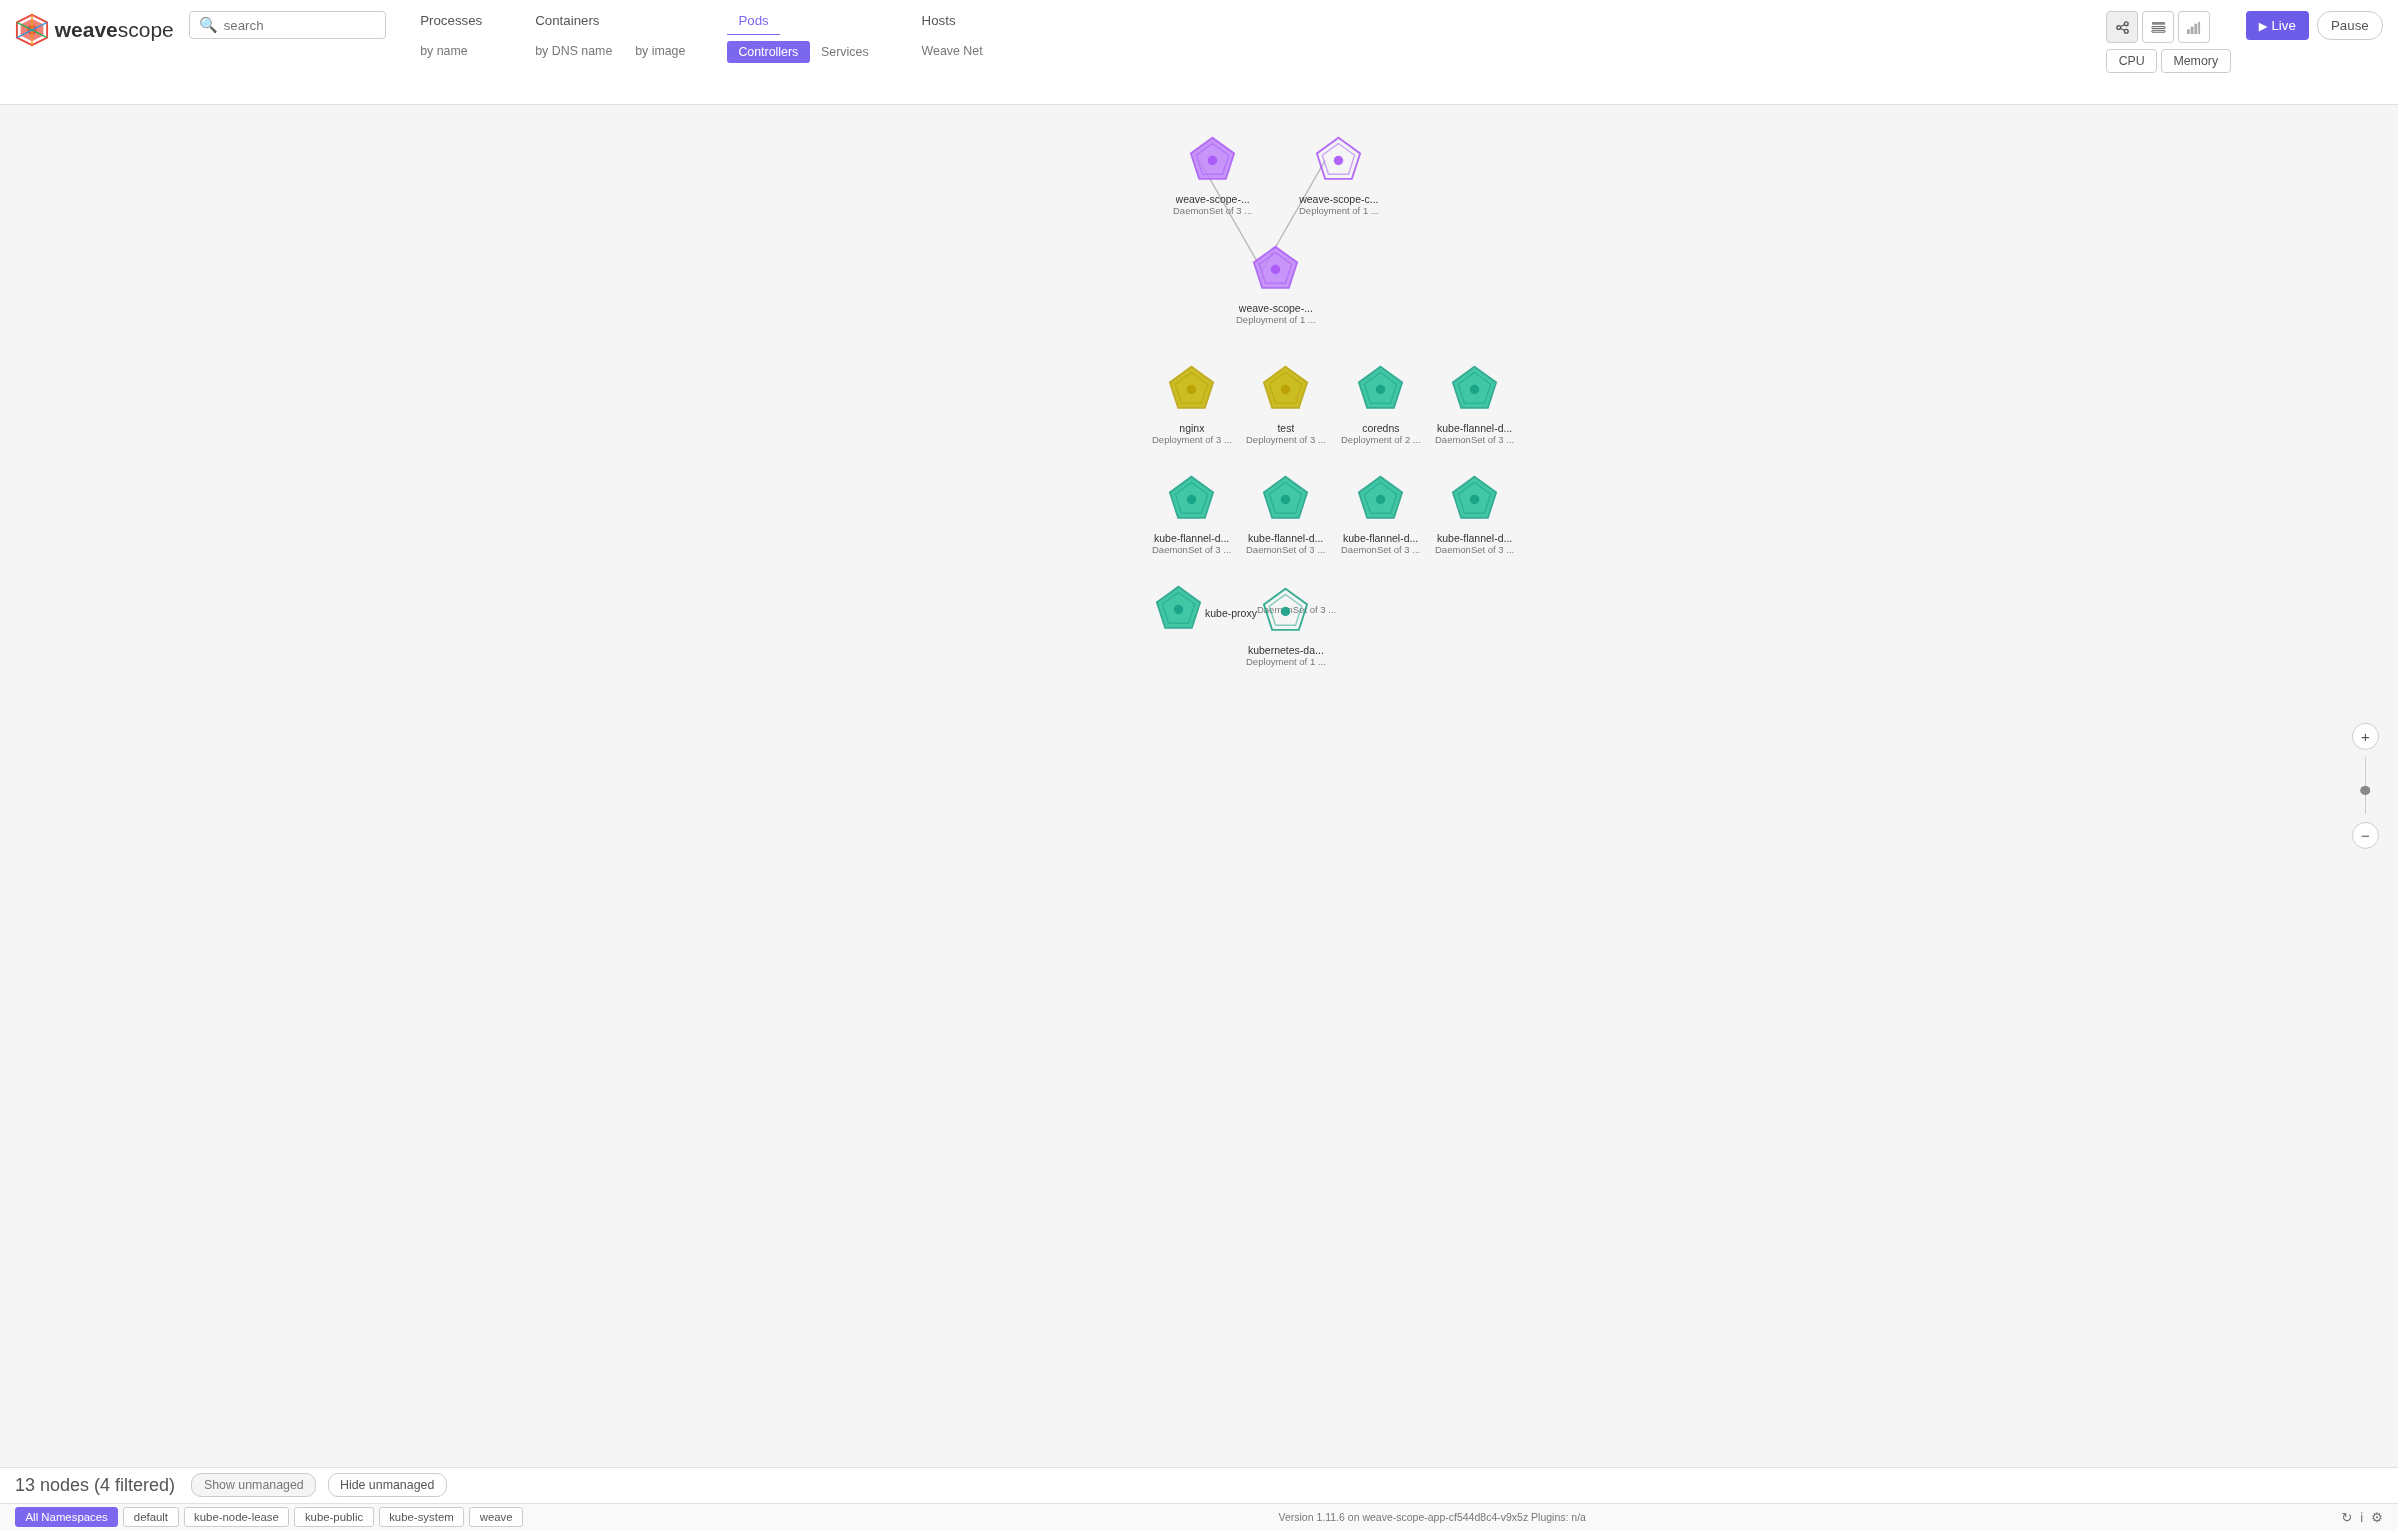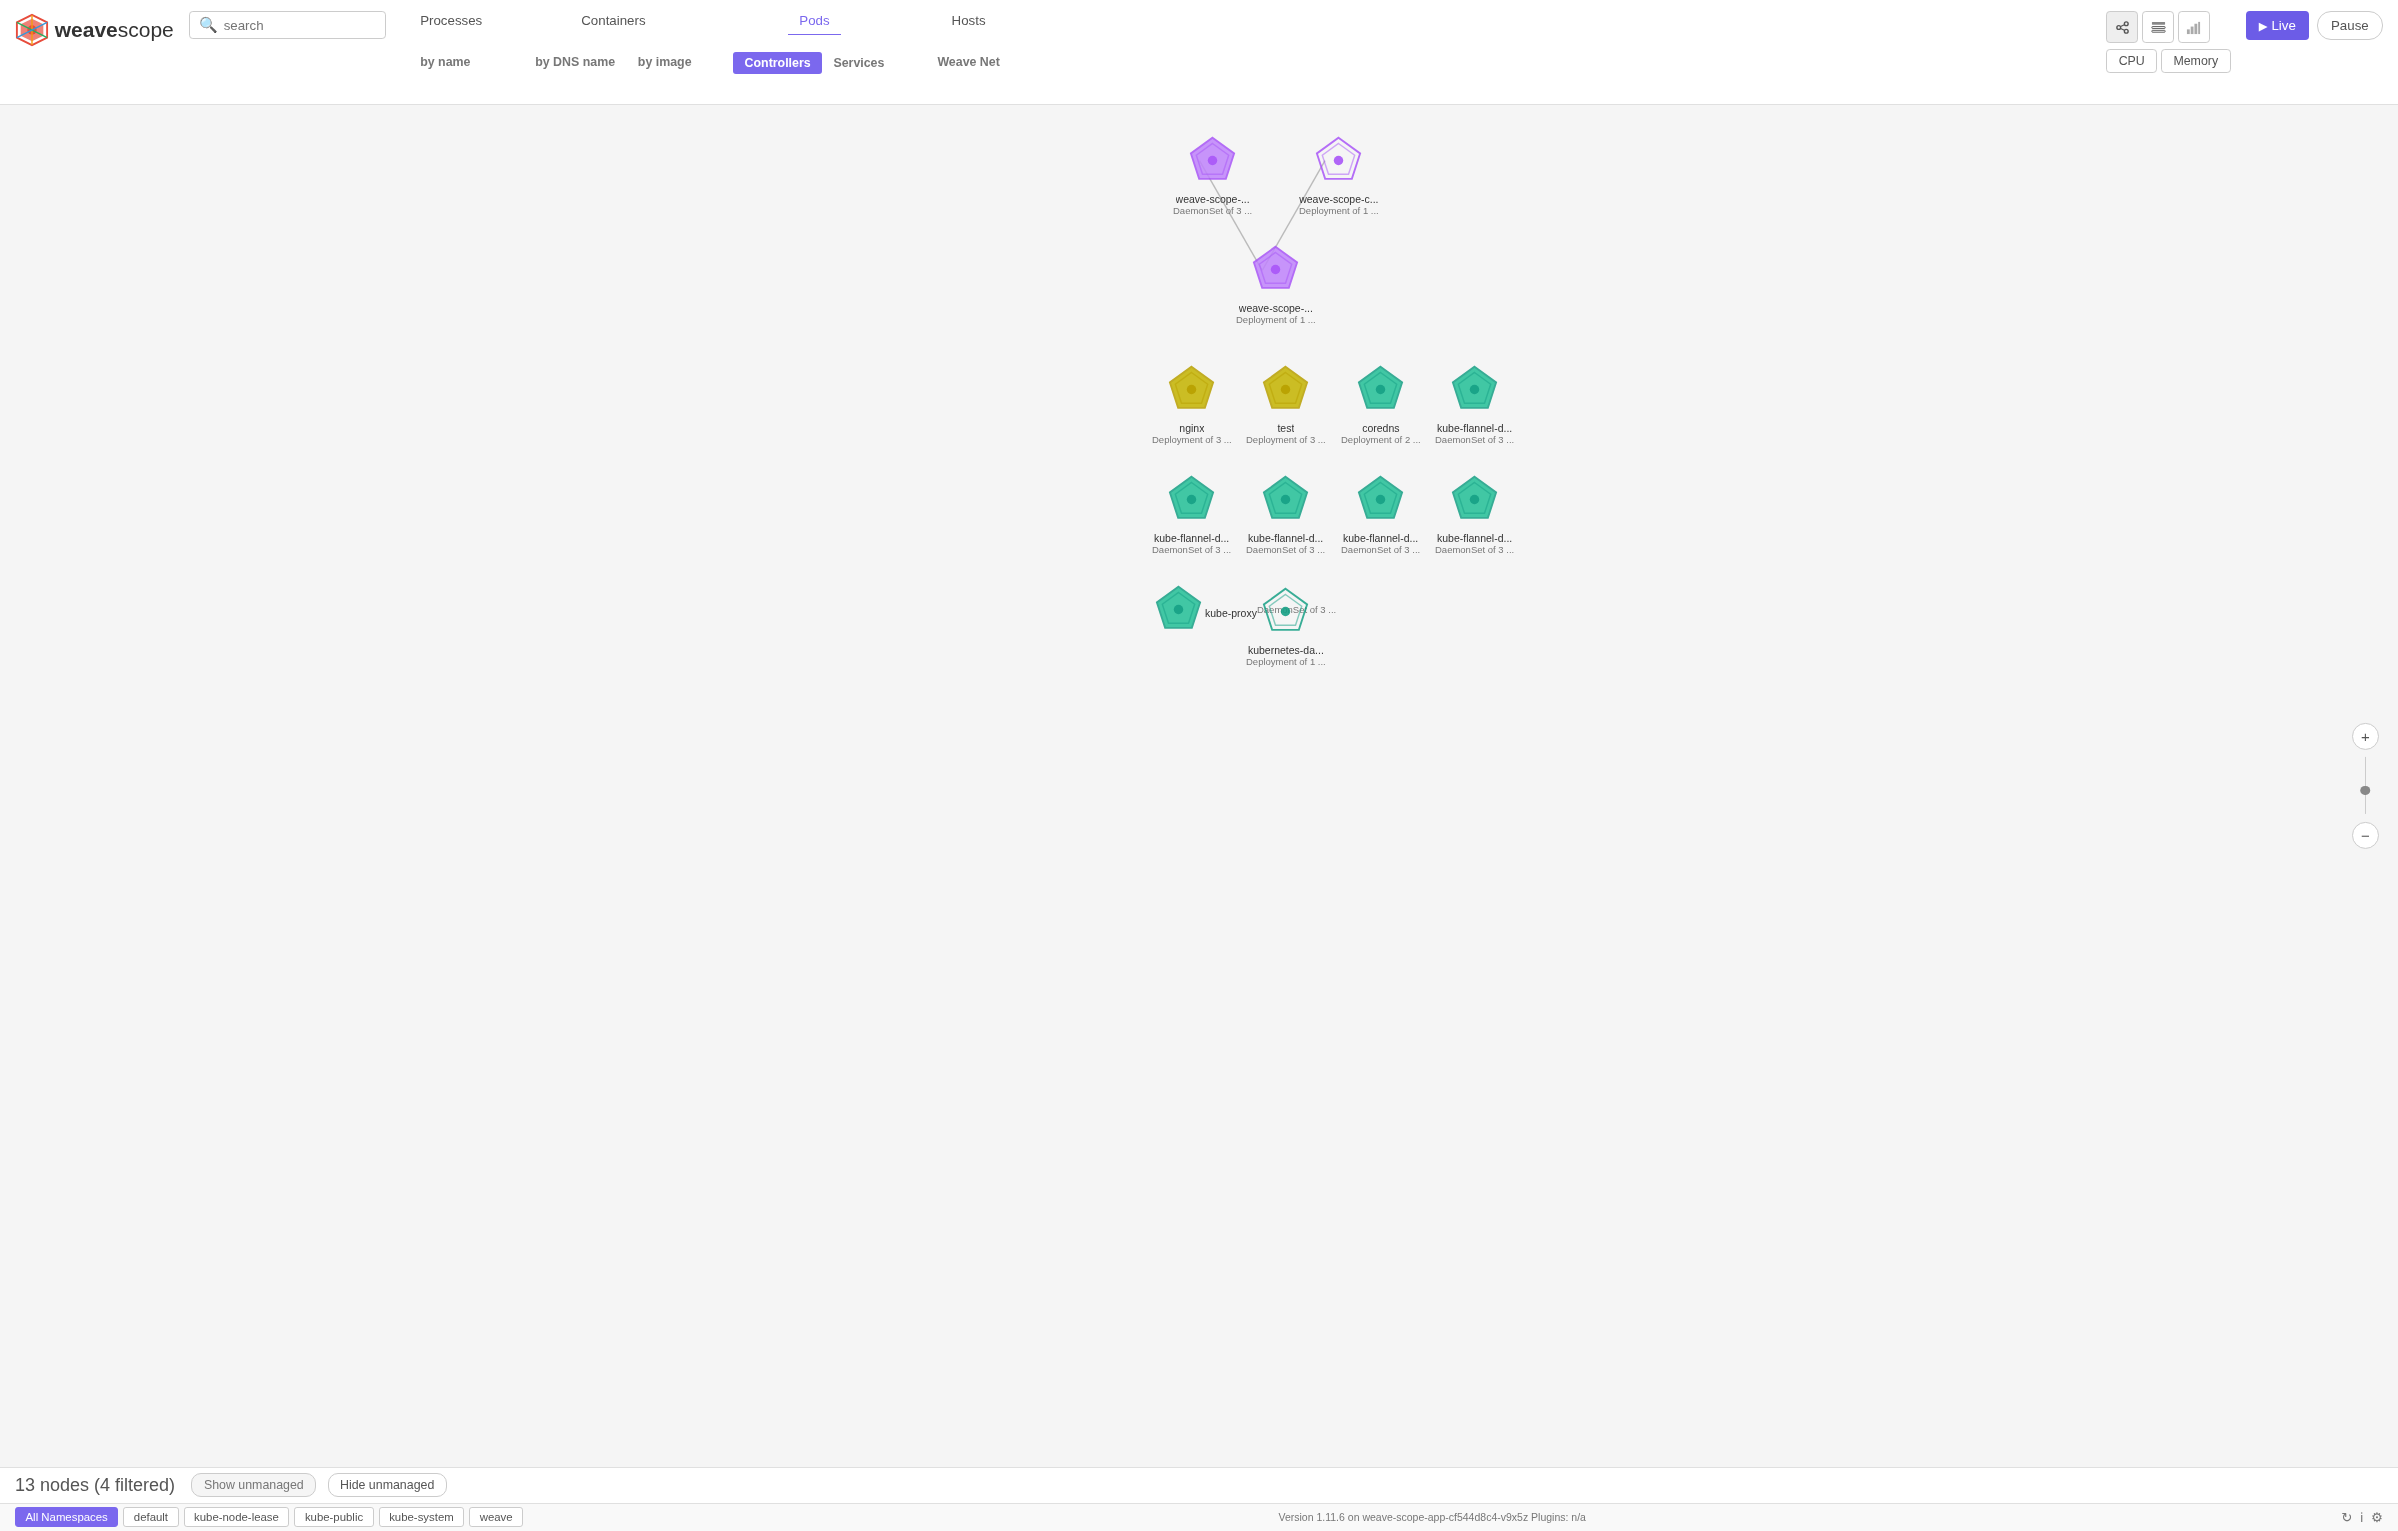--- a/index.html
+++ b/index.html
@@ -16,7 +16,7 @@
     .search-box input { border: none; outline: none; font-size: 13.3px; color: #999; width: 152px; }
 
     .nav-group { display: flex; flex-direction: column; padding: 0 7.6px; }
-    .nav-group-top { display: flex; gap: 0; justify-content: center; }
+    .nav-group-top { display: flex; gap: 0; }
     .nav-main-item { font-size: 13.3px; color: #555; padding: 5.7px 11.4px; cursor: pointer; white-space: nowrap; }
     .nav-main-item.active { color: #7b68ee; border-bottom: 1.9px solid #7b68ee; }
     .nav-sub-items { display: flex; gap: 0; margin-top: 17px; font-weight: bold; }

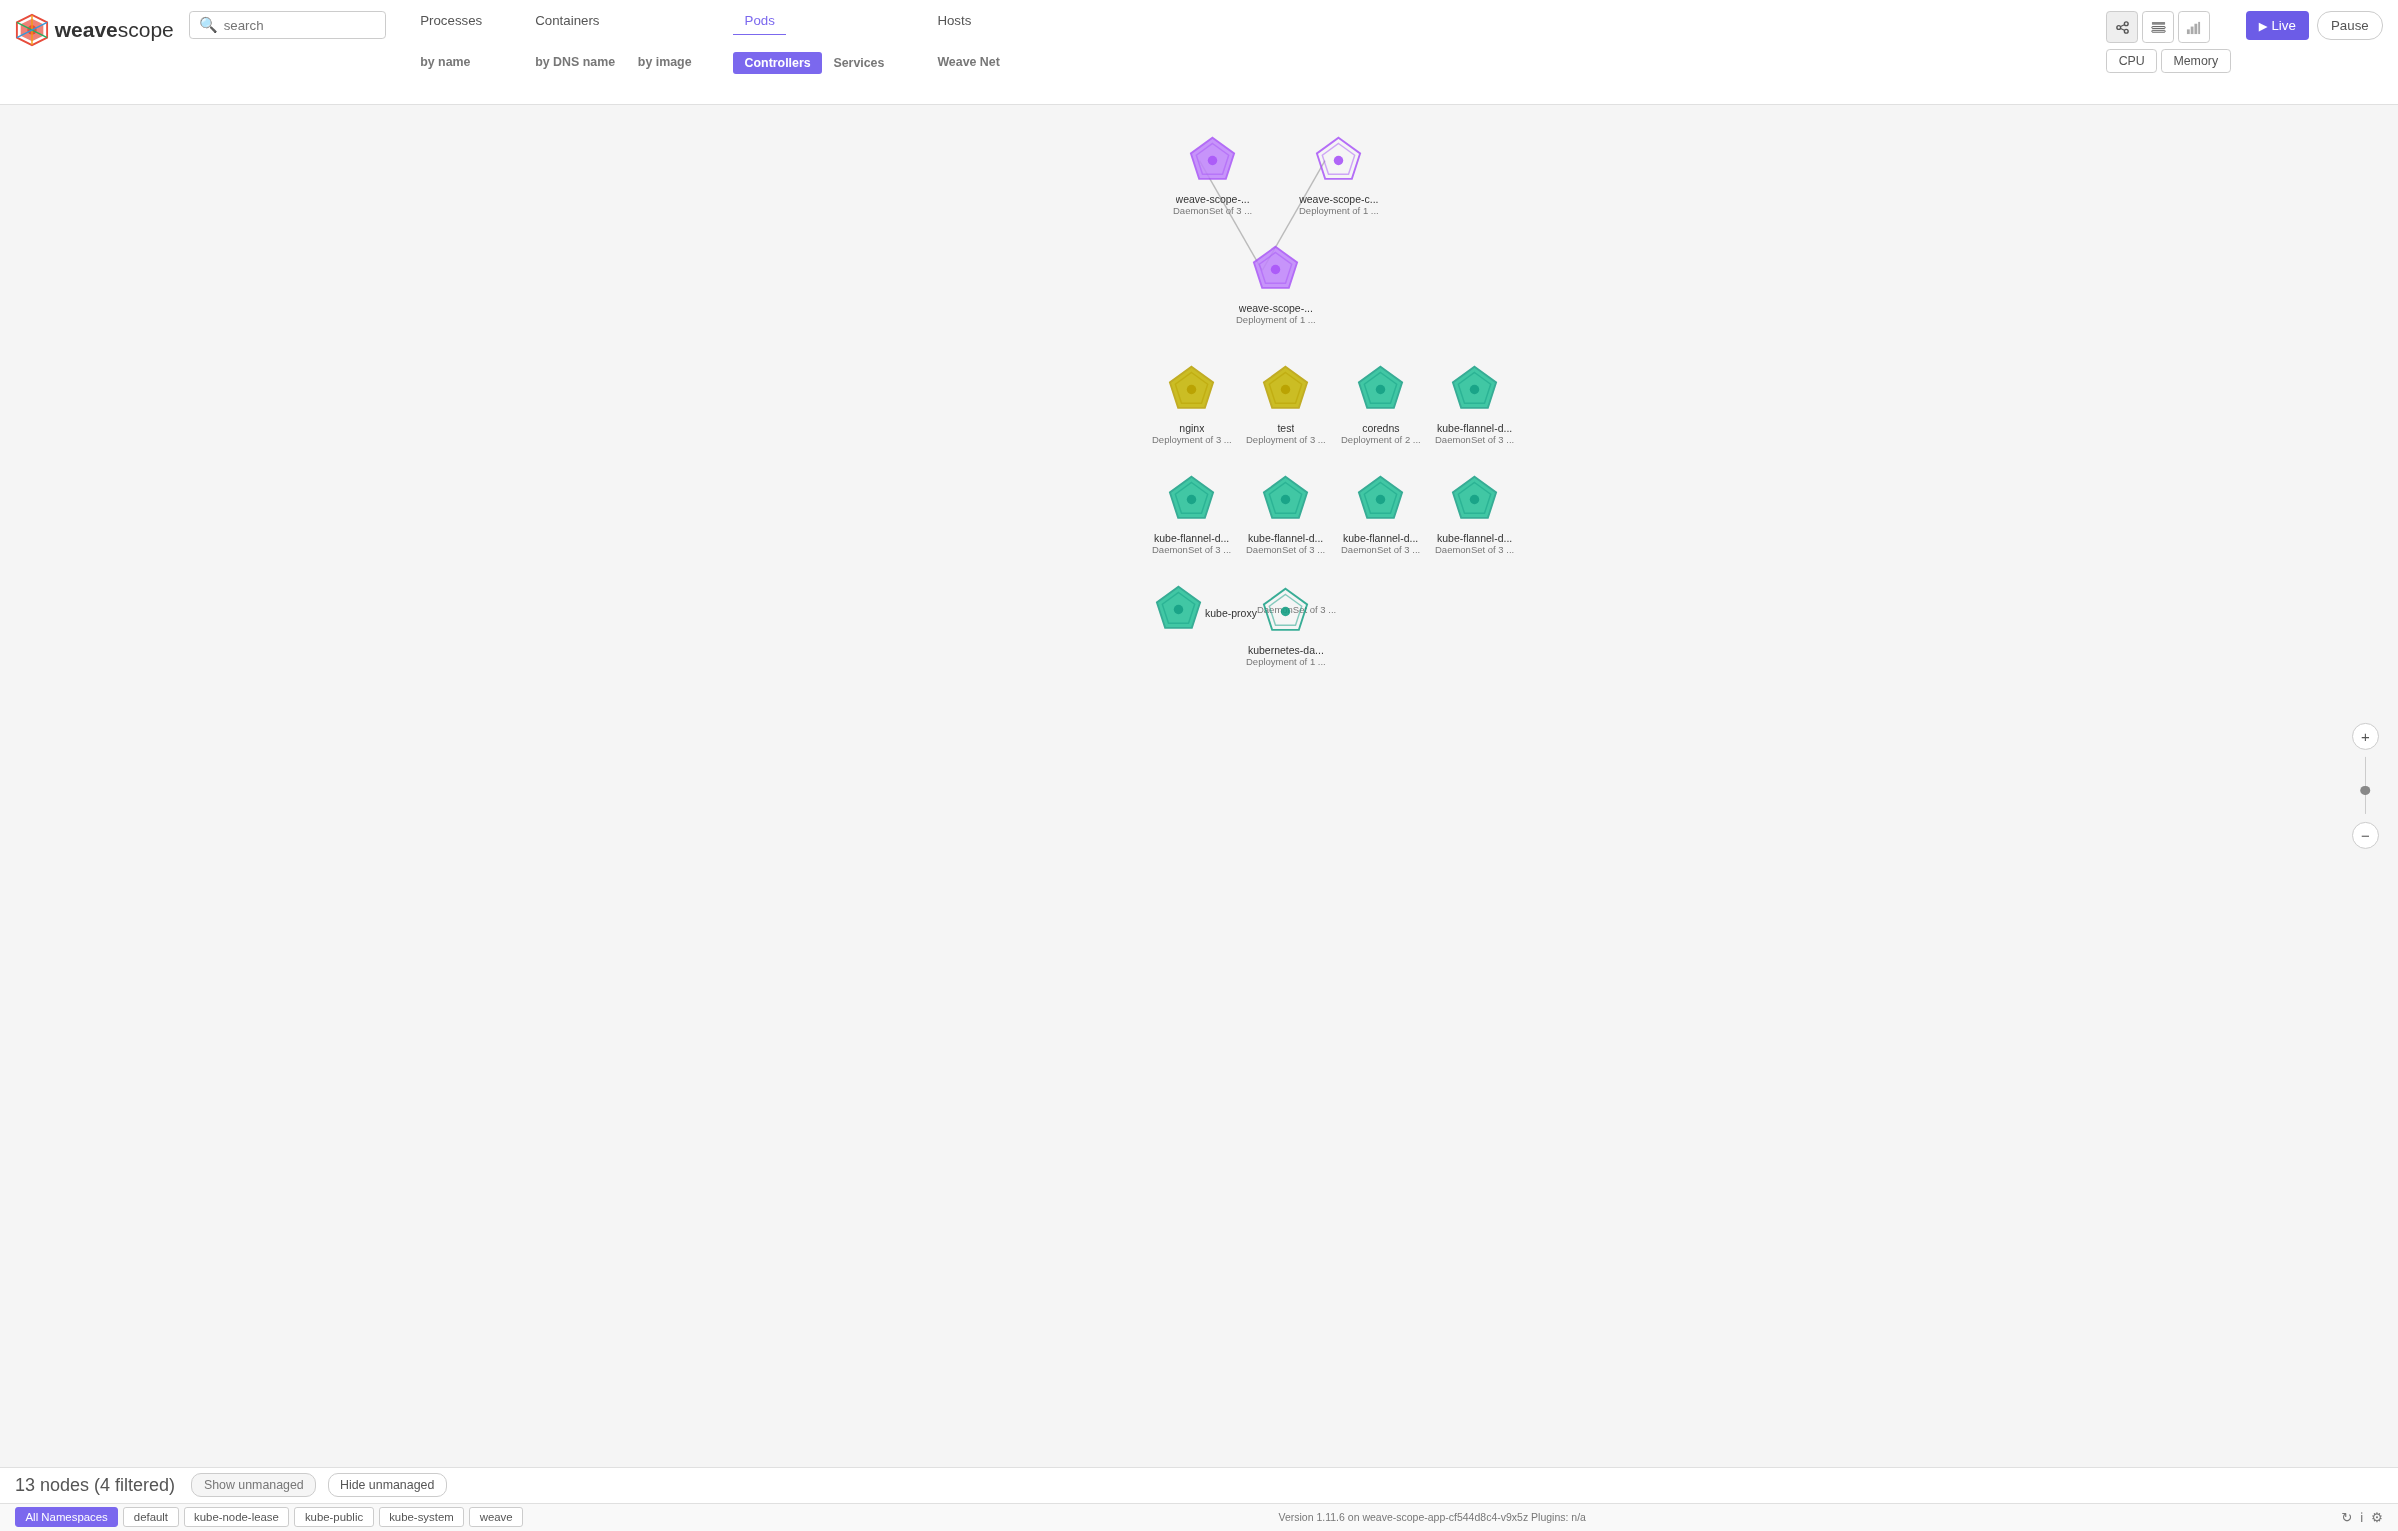--- a/index.html
+++ b/index.html
@@ -19,7 +19,7 @@
     .nav-group-top { display: flex; gap: 0; }
     .nav-main-item { font-size: 13.3px; color: #555; padding: 5.7px 11.4px; cursor: pointer; white-space: nowrap; }
     .nav-main-item.active { color: #7b68ee; border-bottom: 1.9px solid #7b68ee; }
-    .nav-sub-items { display: flex; gap: 0; margin-top: 17px; font-weight: bold; }
+    .nav-sub-items { display: flex; gap: 0; margin-top: 6px; }
     .nav-sub-item { font-size: 12.4px; color: #777; padding: 3.8px 11.4px; cursor: pointer; white-space: nowrap; border-radius: 2.9px; }
     .nav-sub-item.active { background: #7b68ee; color: #fff; border-radius: 2.9px; }
 

